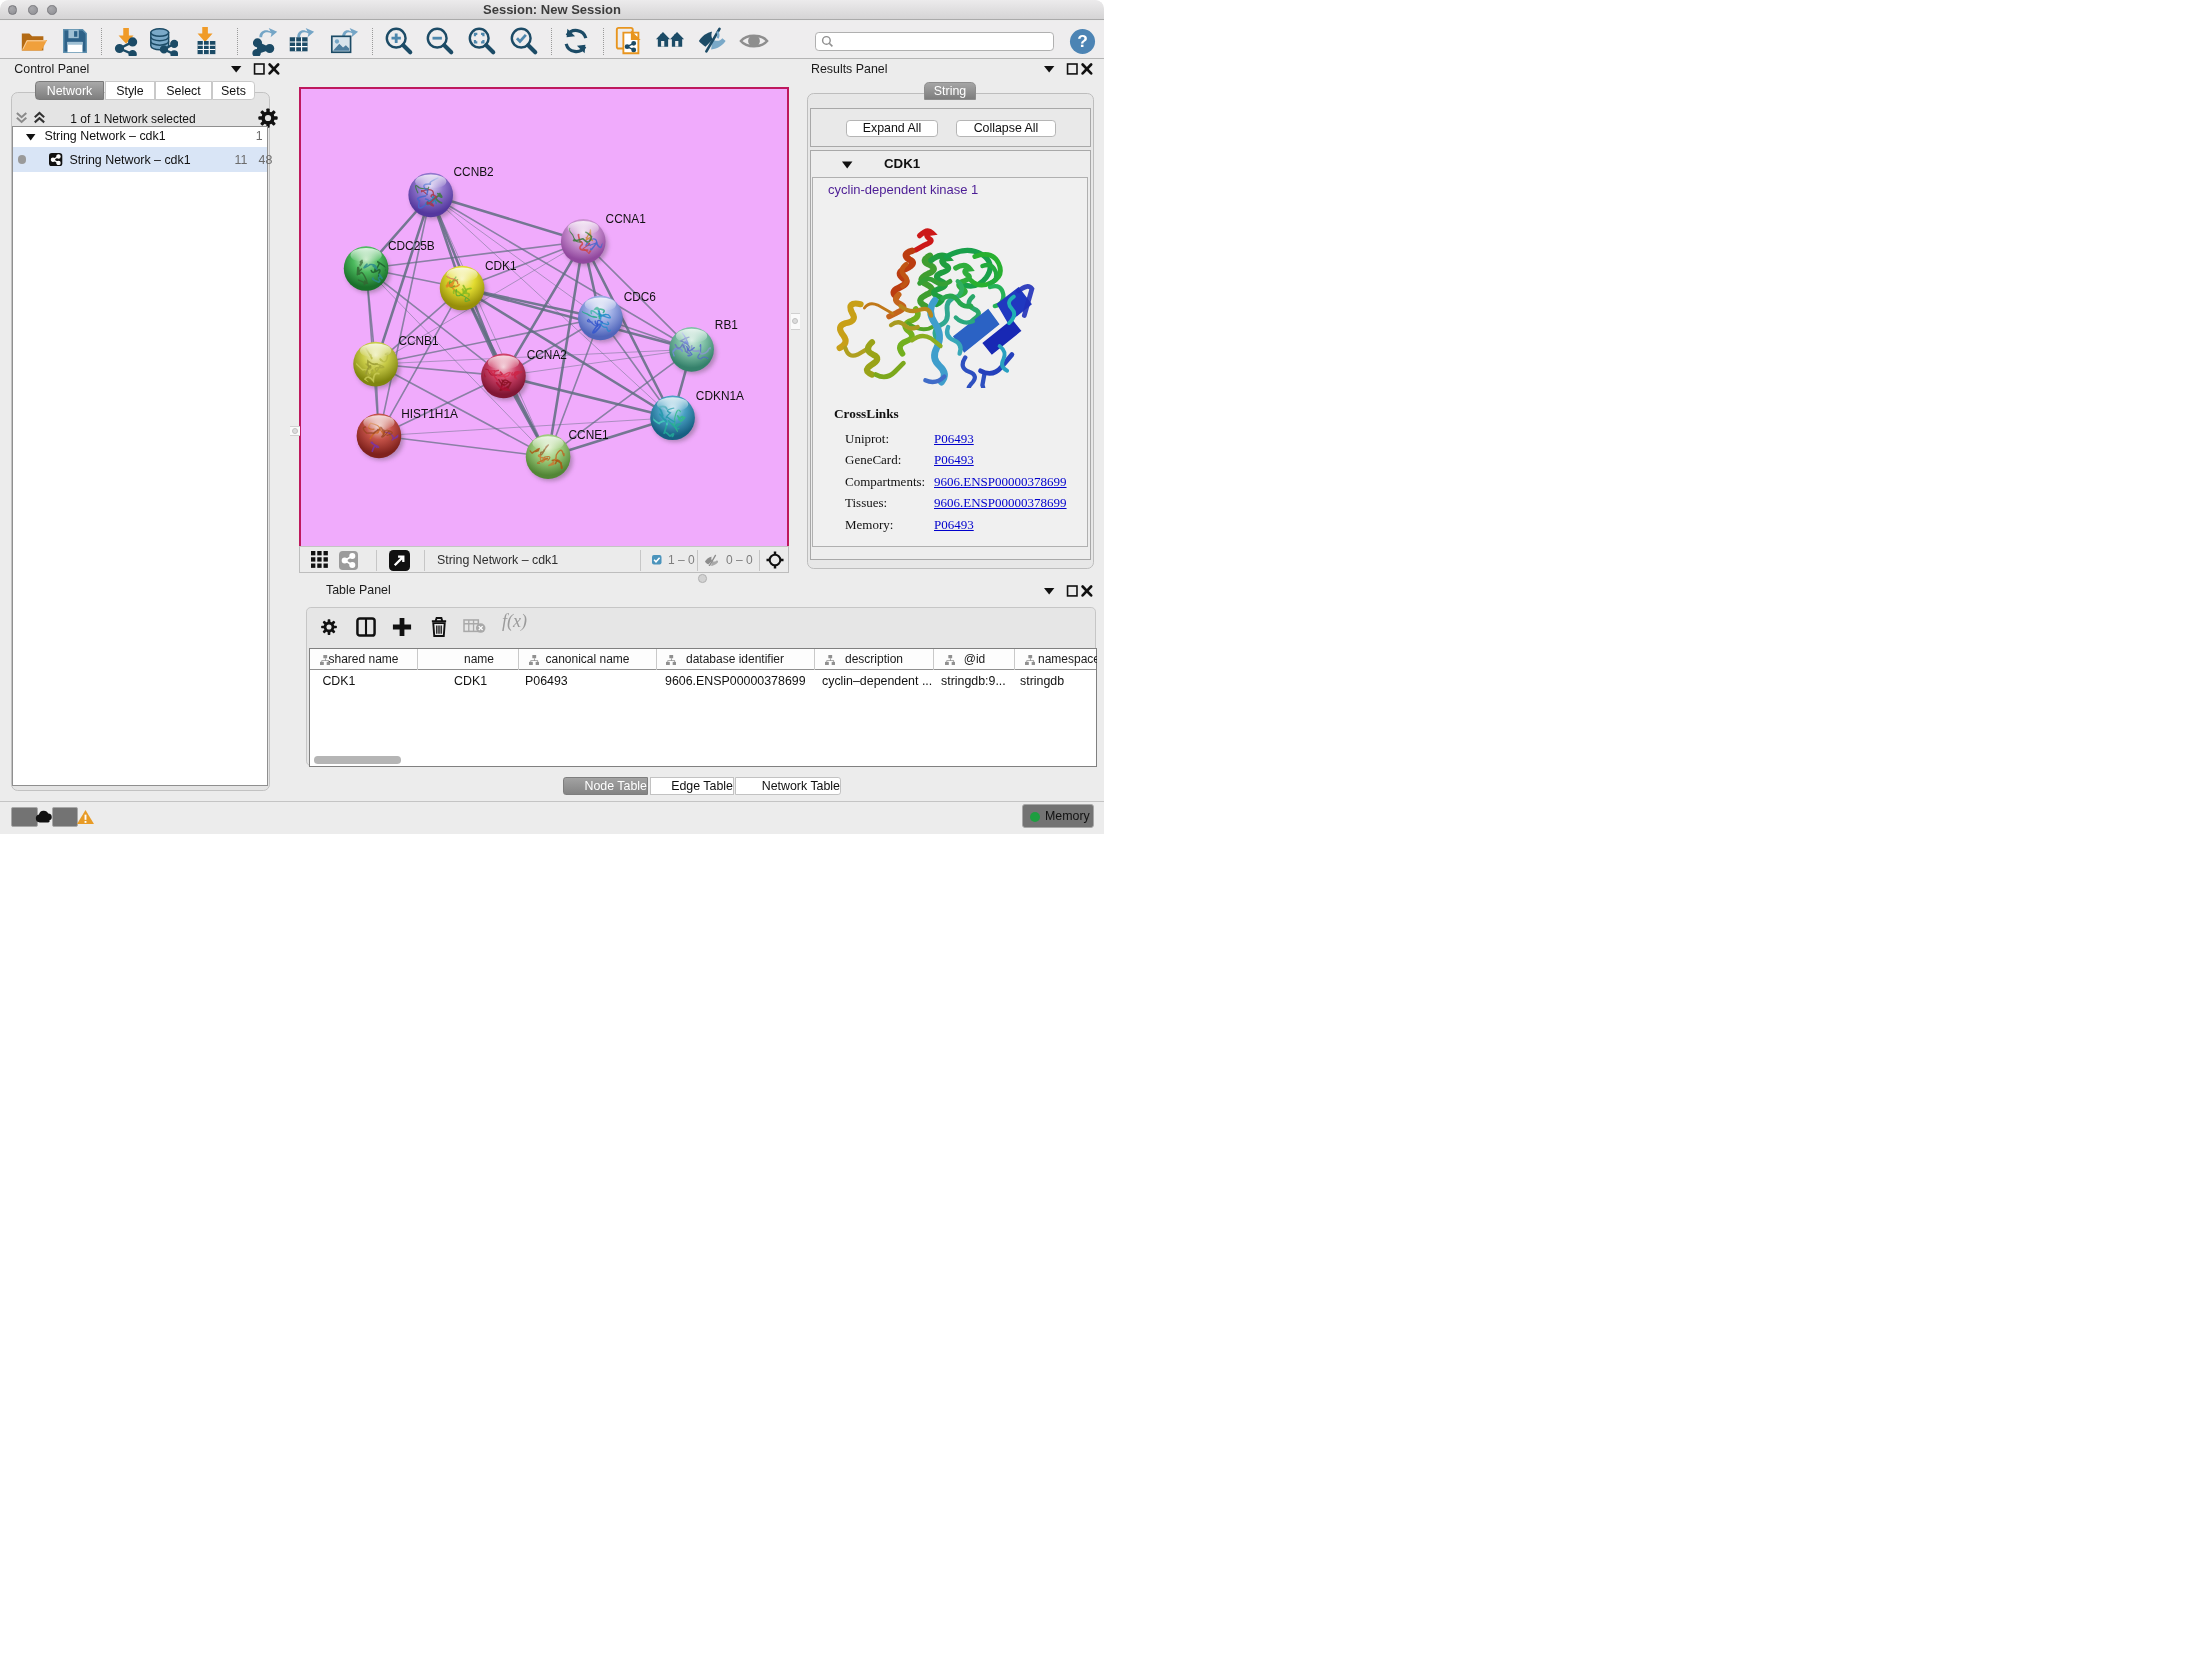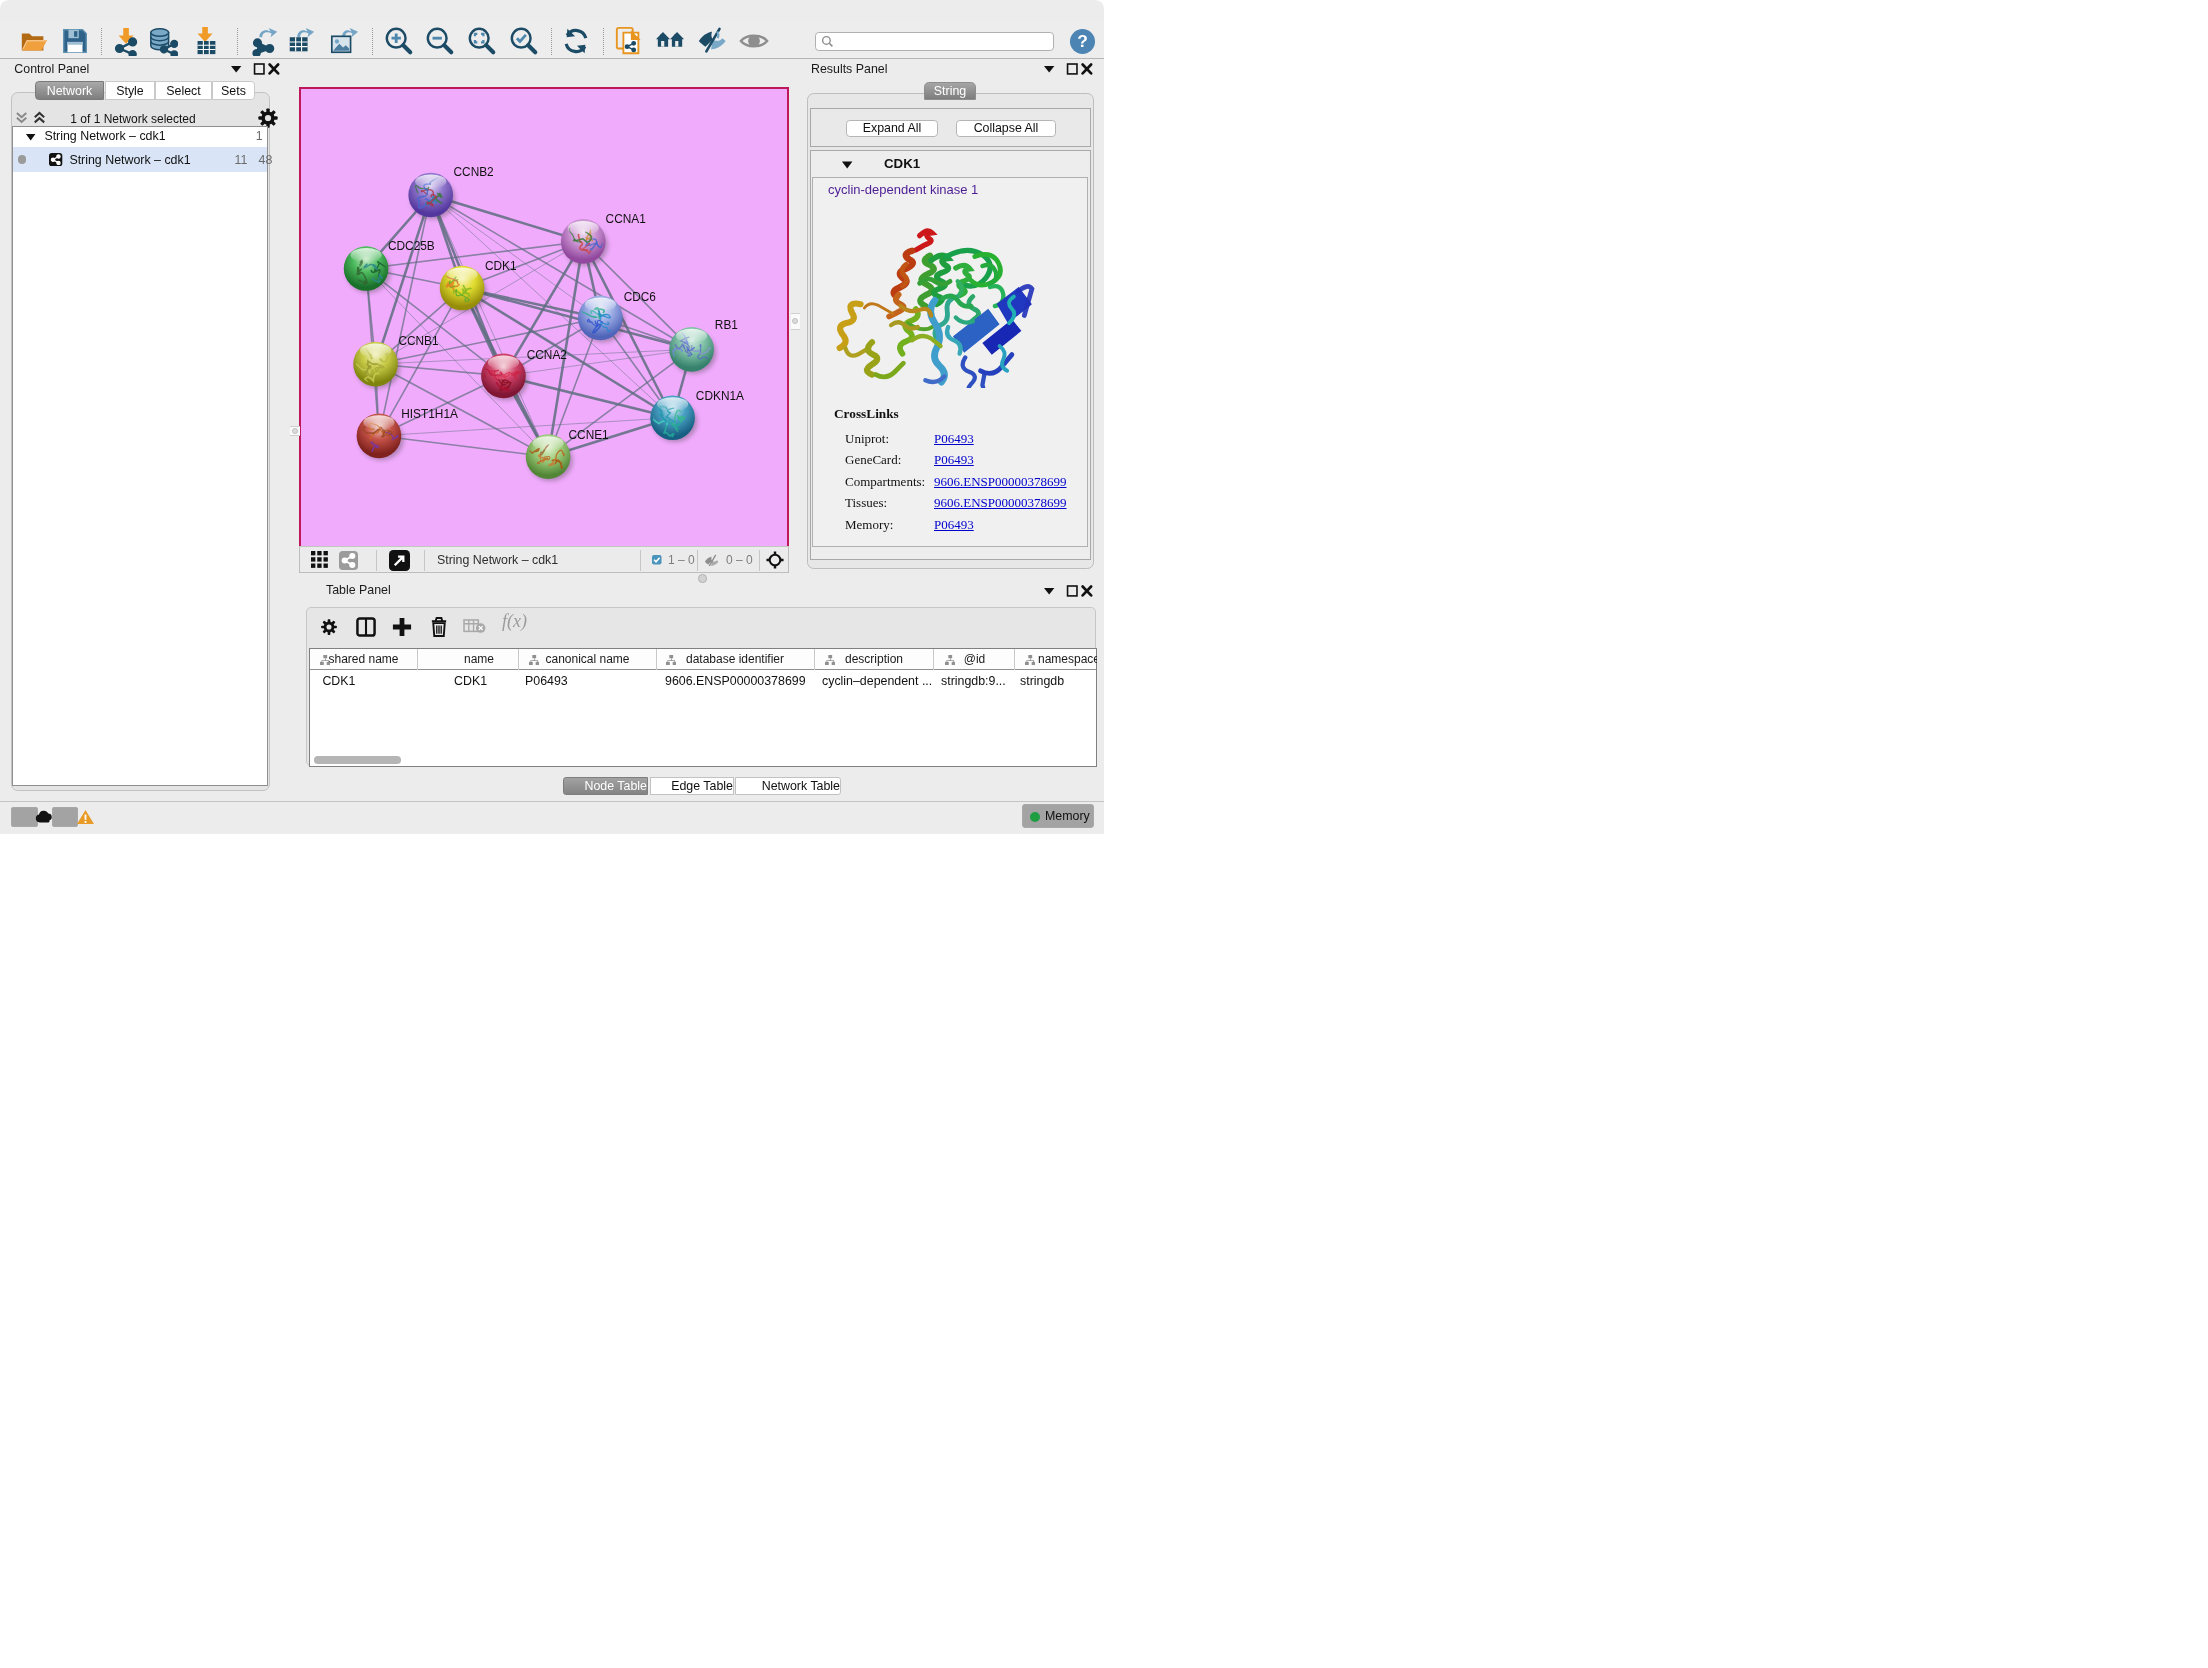--- a/index.html
+++ b/index.html
@@ -46,6 +46,12 @@
 </head>
 <body>
 <div id="win">
+  <div id="titlebar">
+    <div class="tl" style="left:7.8px"></div>
+    <div class="tl" style="left:28px"></div>
+    <div class="tl" style="left:47px"></div>
+    <div id="title-text">Session: New Session</div>
+  </div>
   <div id="toolbar">
     <svg class="tbi" style="left:19px" viewBox="0 0 32 32">
         <path d="M3 8 L3 26 L26 26 L26 11 L14 11 L11 8 Z" fill="#b36a14"></path>

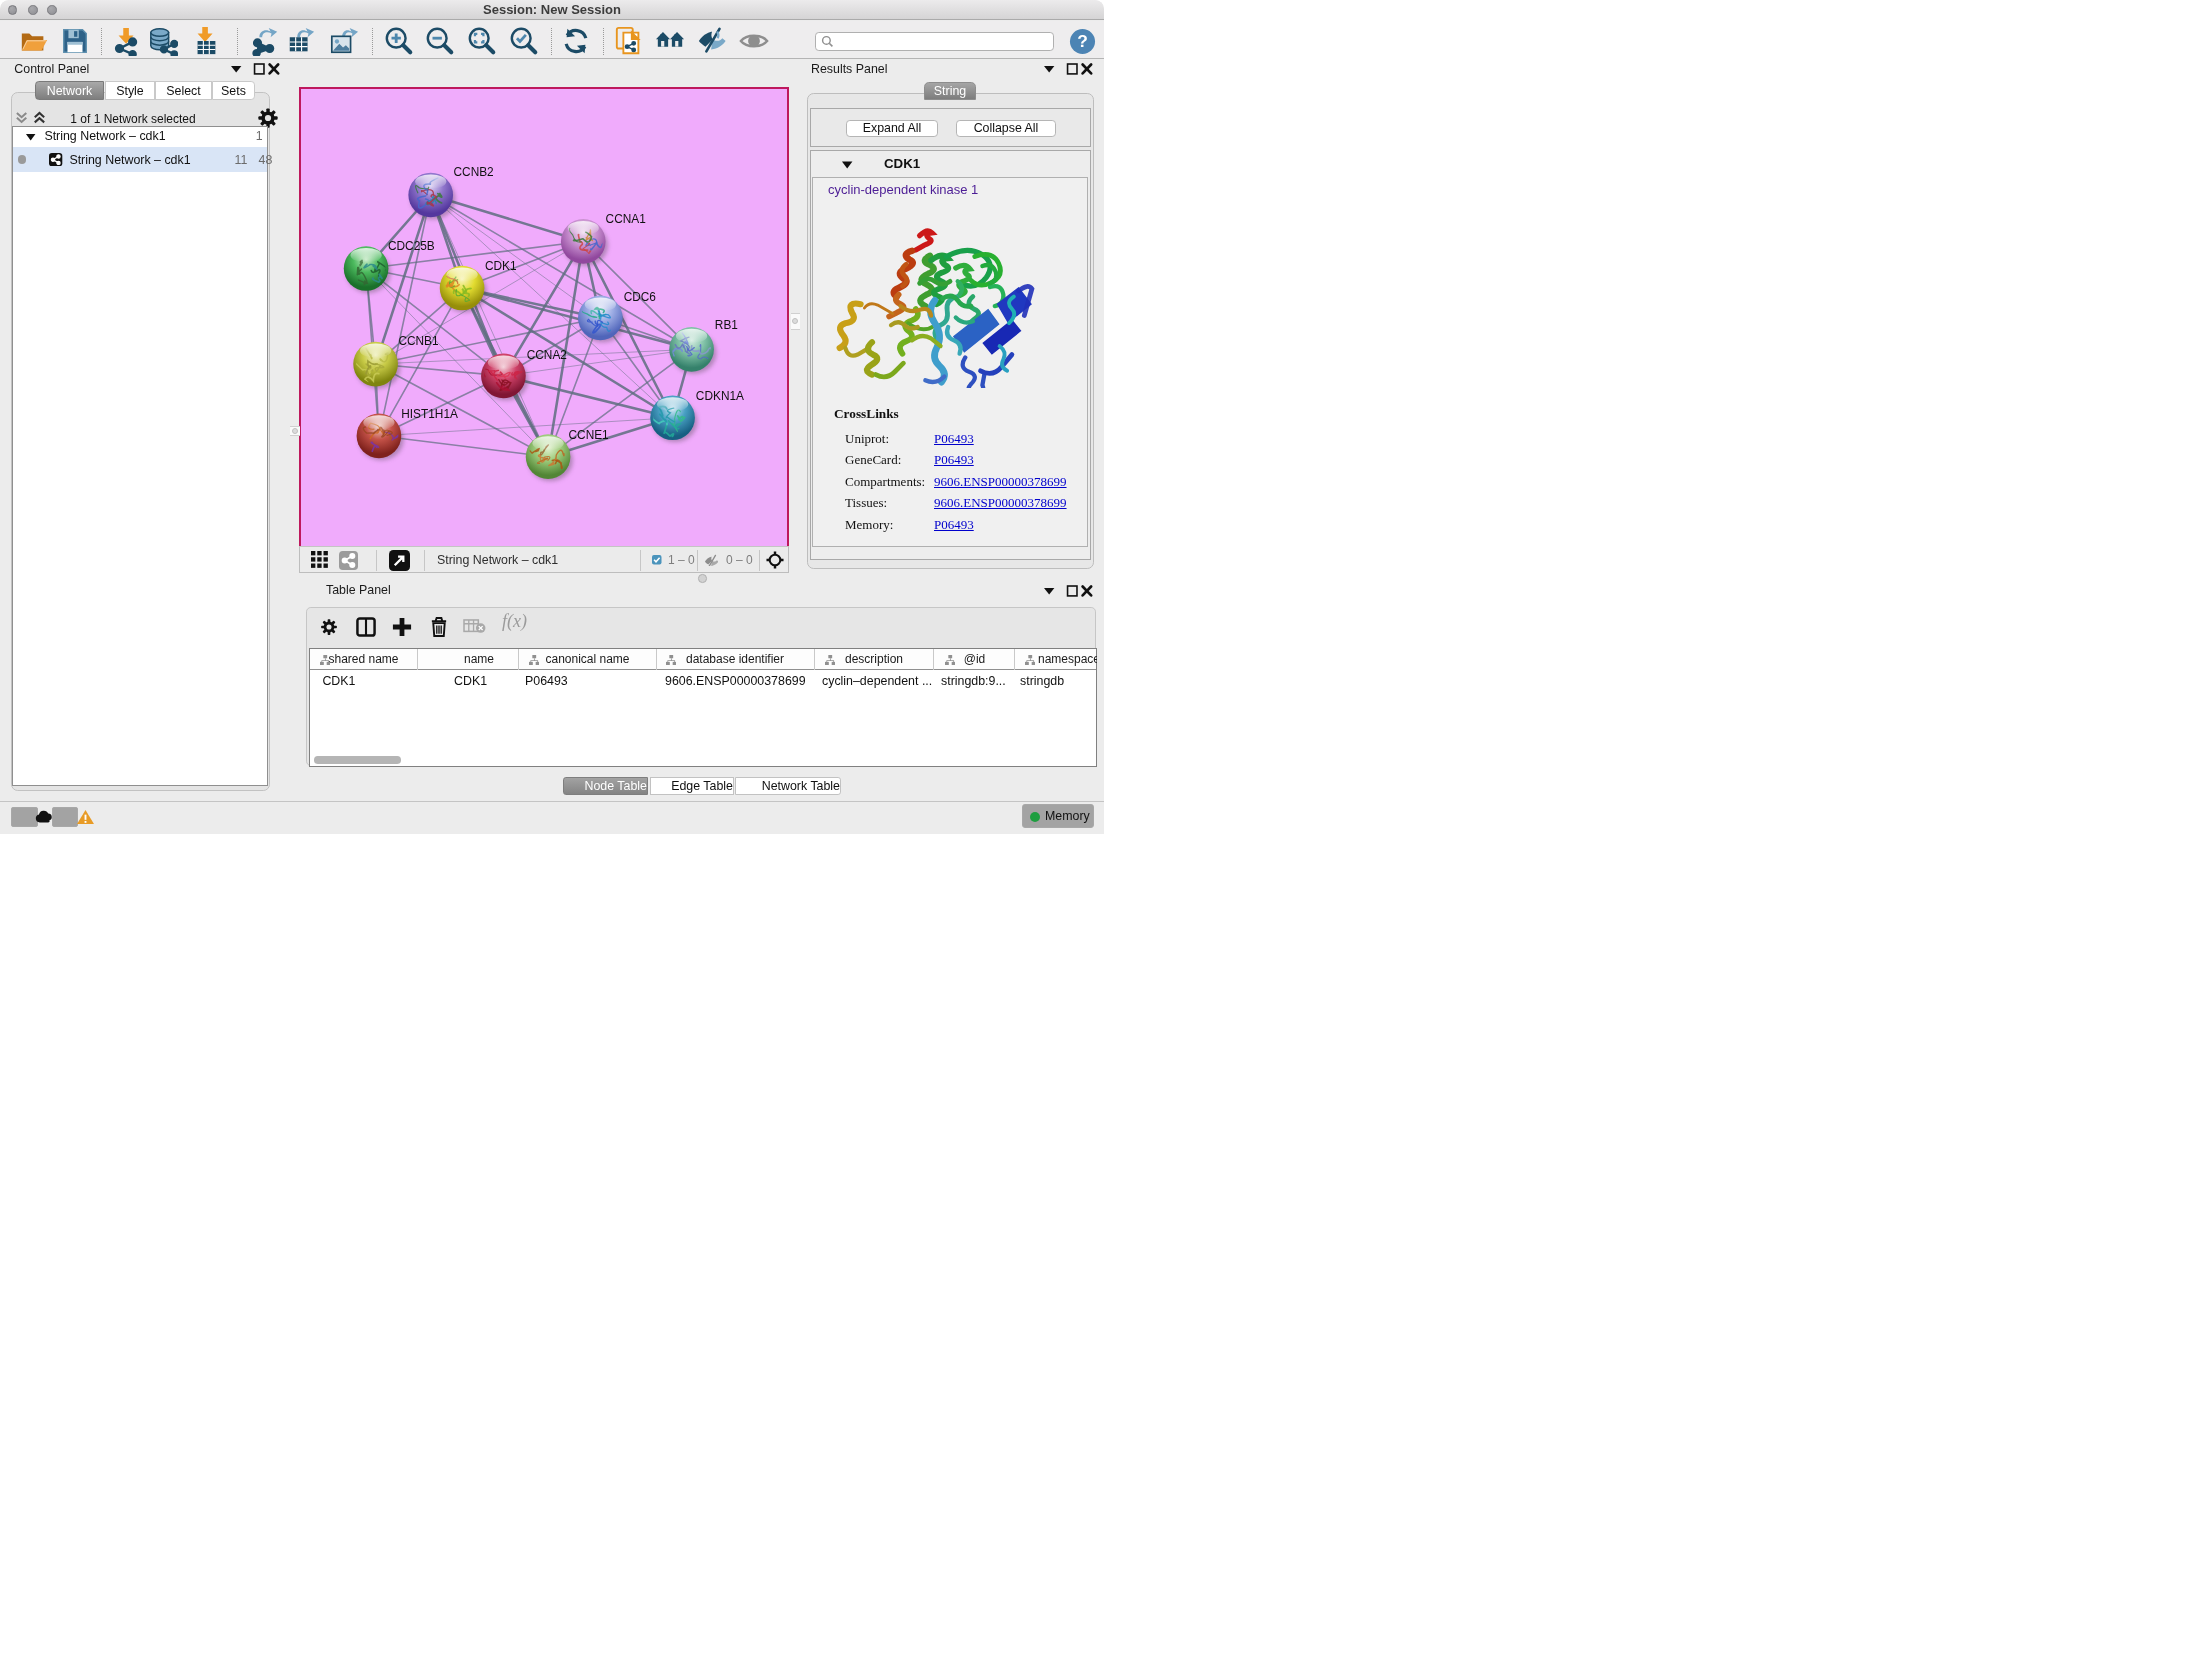--- a/index.html
+++ b/index.html
@@ -35,7 +35,7 @@
 .seg { position:absolute; top:777px; height:18px; background:#fff; border:1px solid #c2c2c2; font-size:12.4px; color:#111; text-align:right; line-height:17px; }
 .segsel { background:linear-gradient(#a2a2a2,#848484); color:#fff; border-color:#7e7e7e; }
 #botbar { position:absolute; left:0; top:801px; width:1104px; height:33px; border-top:1px solid #c4c4c4; }
-.botbtn { position:absolute; background:#a3a3a3; border:1px solid #a8a8a8; border-radius:1.9px;padding-left:20px; }
+.botbtn { position:absolute; background:#737373; border:1px solid #a8a8a8; border-radius:1.9px;padding-left:20px; }
 .thc { position:absolute; top:0; height:21px; border-right:1px solid #c9c9c9; font-size:12px; color:#1a1a1a; text-align:center; line-height:21px; overflow:hidden; }
 .thc .thi { position:absolute; left:9.5px; top:5.7px; width:10.5px; height:10.5px; }
 .tdc { position:absolute; top:25px; font-size:12.4px; color:#111; white-space:nowrap; }

